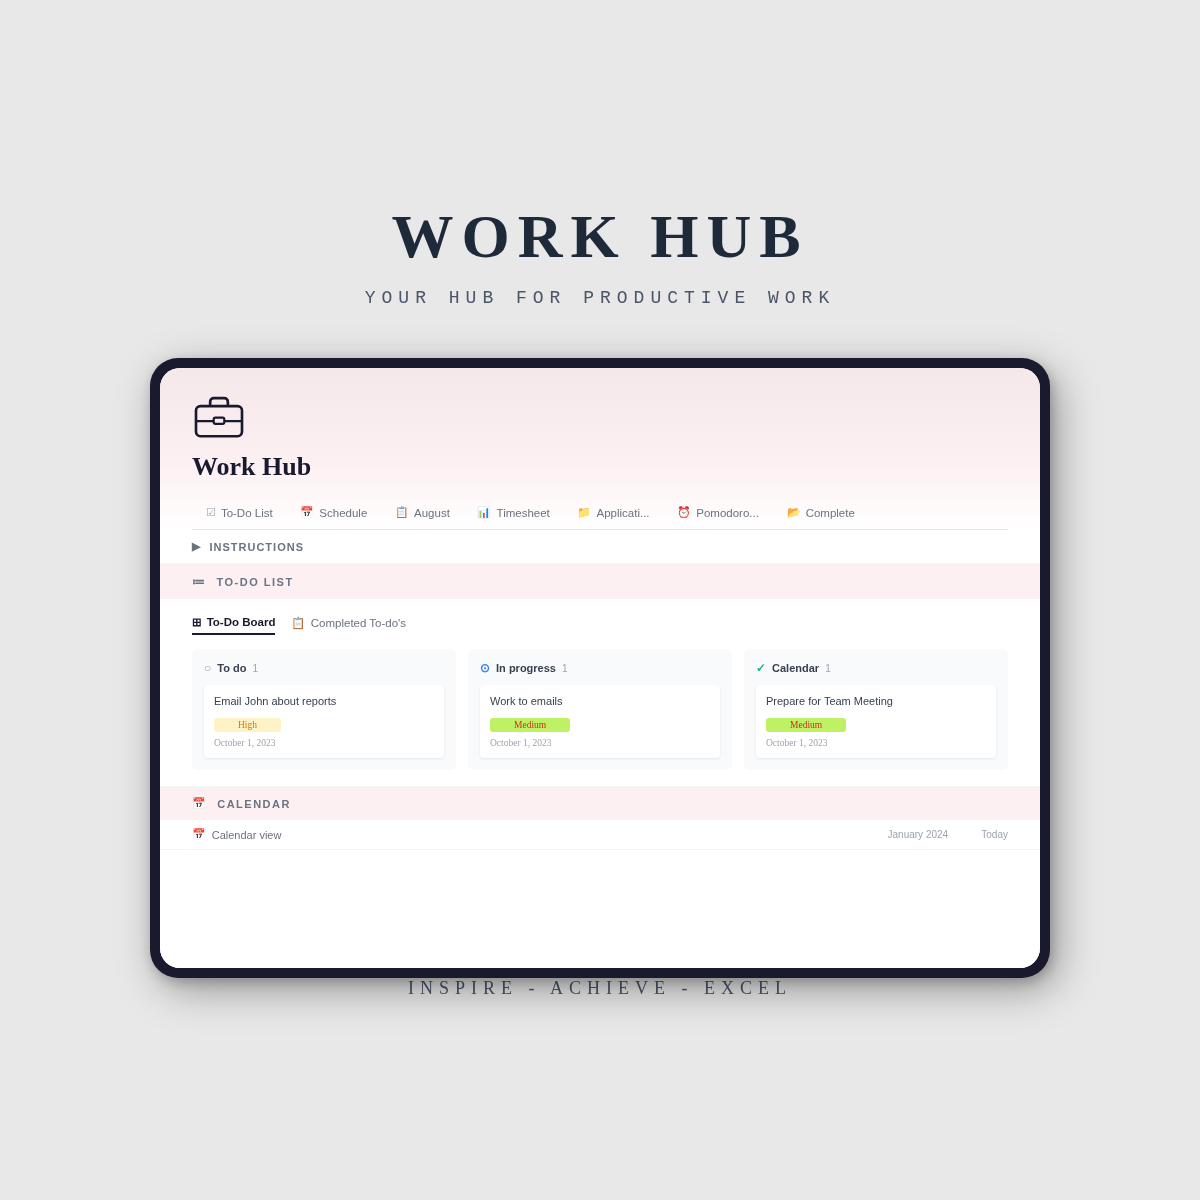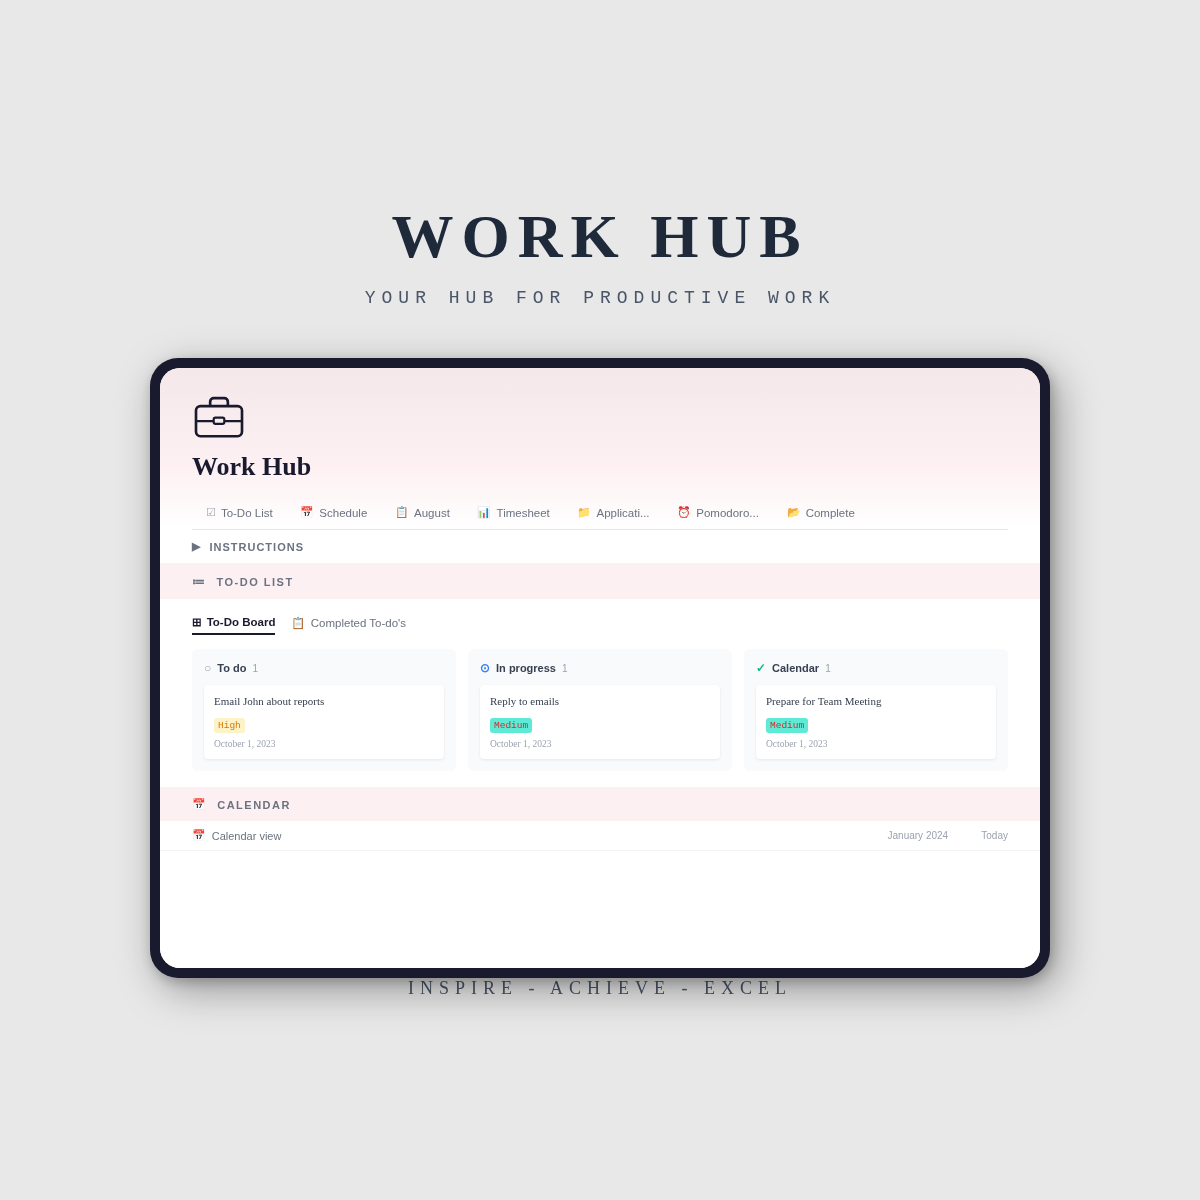--- a/index.html
+++ b/index.html
@@ -211,7 +211,7 @@
       font-size: 11px;
       color: #374151;
       margin-bottom: 7px;
-      font-family: Liberation Serif, serif;
+      font-family: Liberation Sans, sans-serif;
     }
 
     .badge {

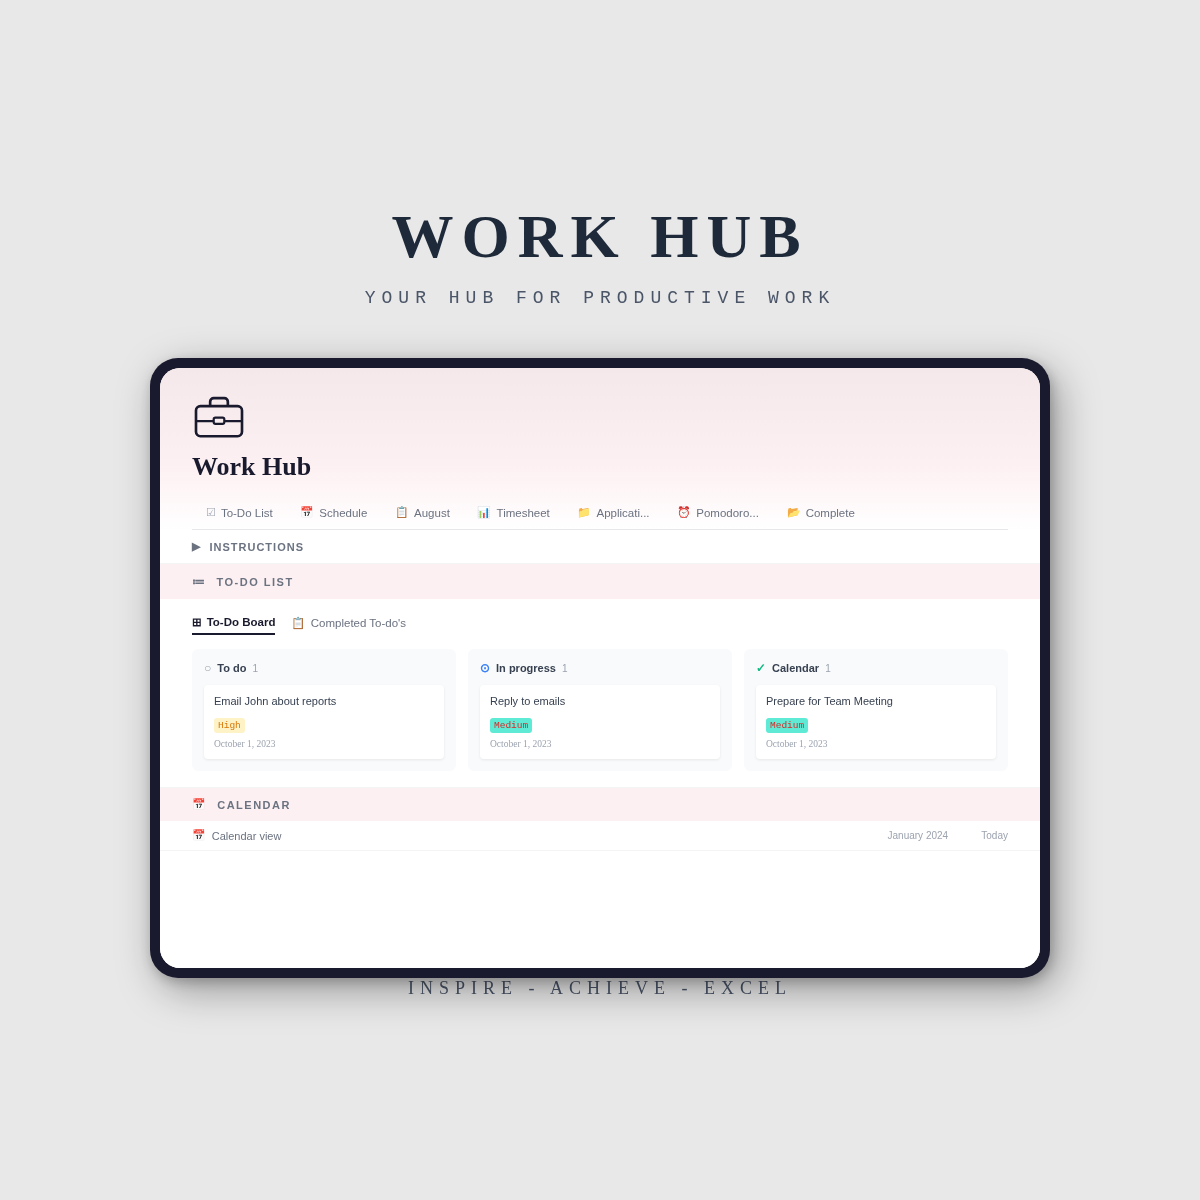--- a/index.html
+++ b/index.html
@@ -389,7 +389,7 @@
               <span class="col-count">1</span>
             </div>
             <div class="kanban-card">
-              <div class="card-title">Reply to emails</div>
+              <div class="card-title">Work to emails</div>
               <span class="badge badge-medium">Medium</span>
               <div class="card-date">October 1, 2023</div>
             </div>

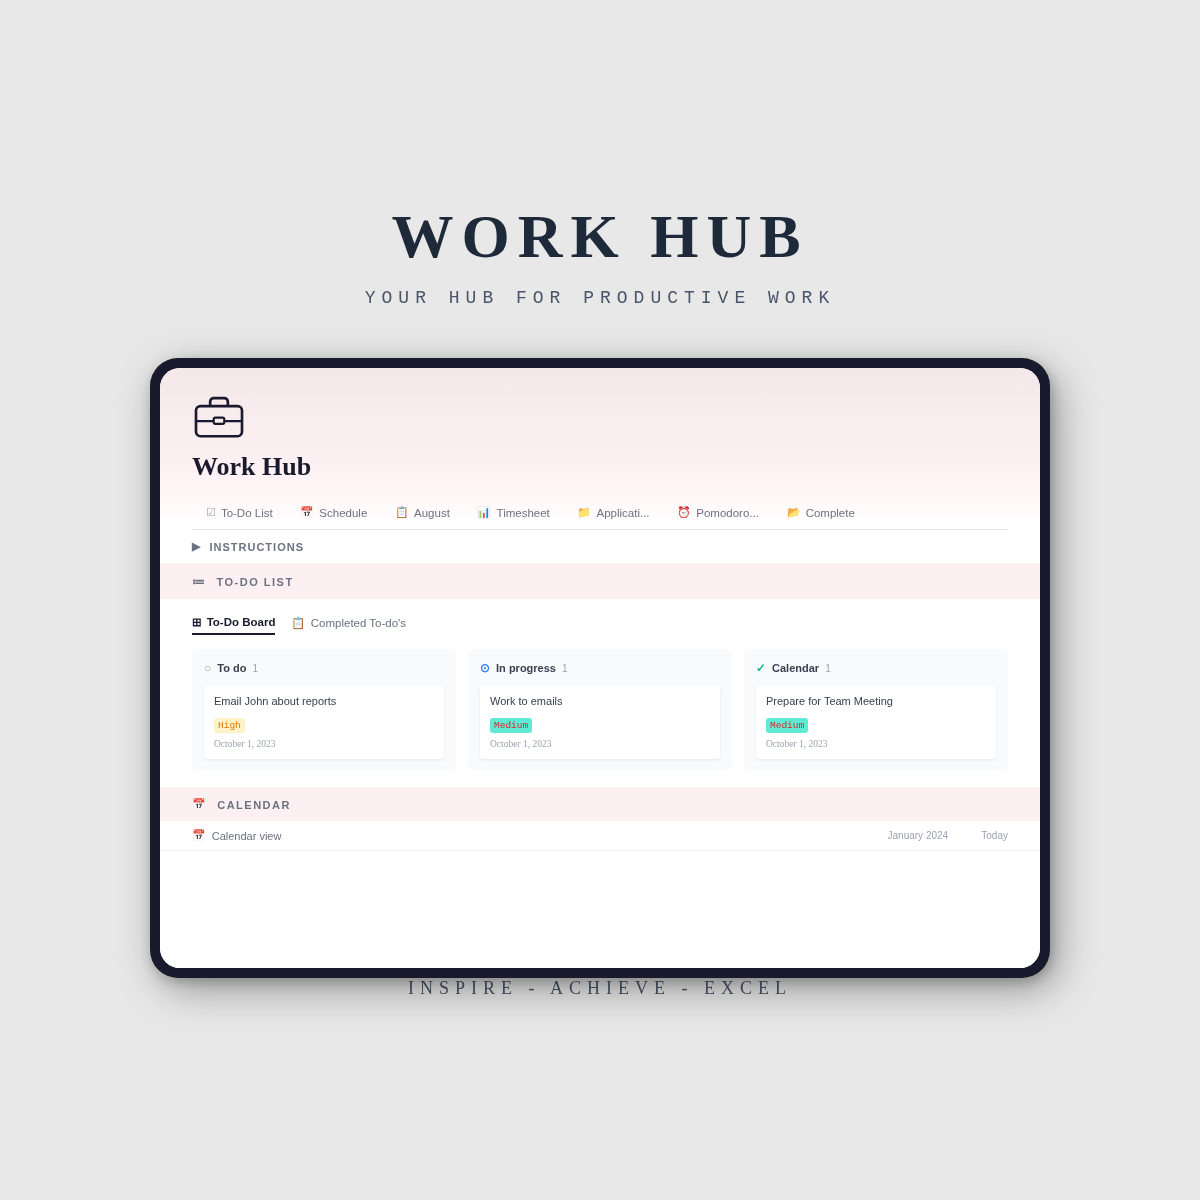--- a/index.html
+++ b/index.html
@@ -216,11 +216,11 @@
 
     .badge {
       display: inline-block;
-      padding: 2px 4px;
+      padding: 2px 24px;
       border-radius: 3px;
       font-size: 9.5px;
       margin-bottom: 6px;
-      font-family: Liberation Mono, monospace;
+      font-family: Liberation Serif, serif;
     }
 
     .badge-high {

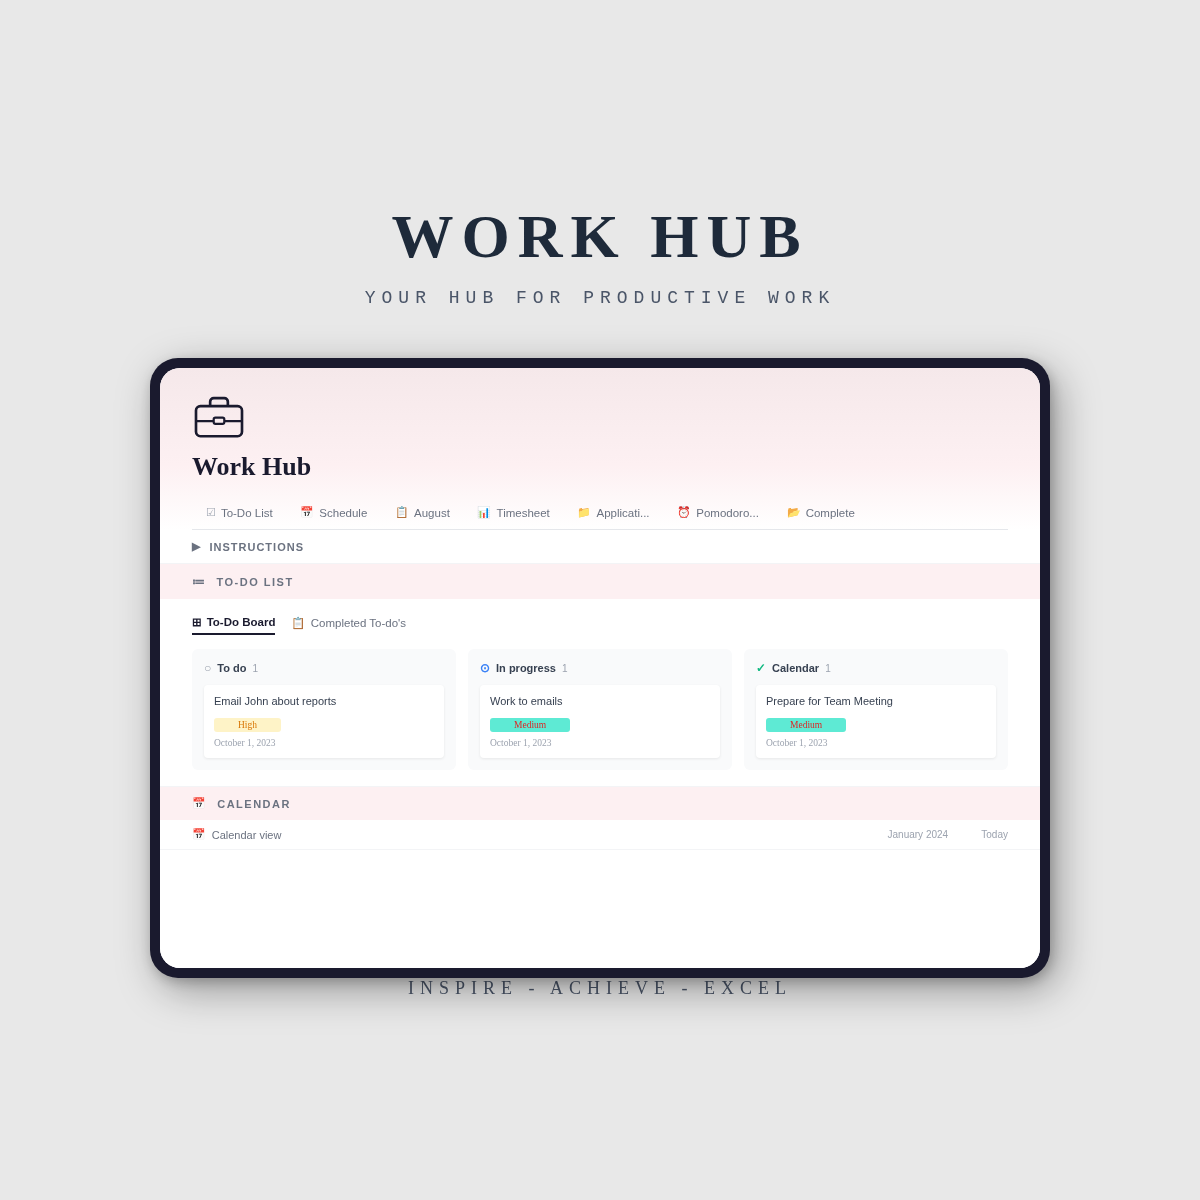--- a/index.html
+++ b/index.html
@@ -229,7 +229,7 @@
     }
 
     .badge-medium {
-      background: #5eead4;
+      background: #bef264;
       color: #dc2626;
     }
 

